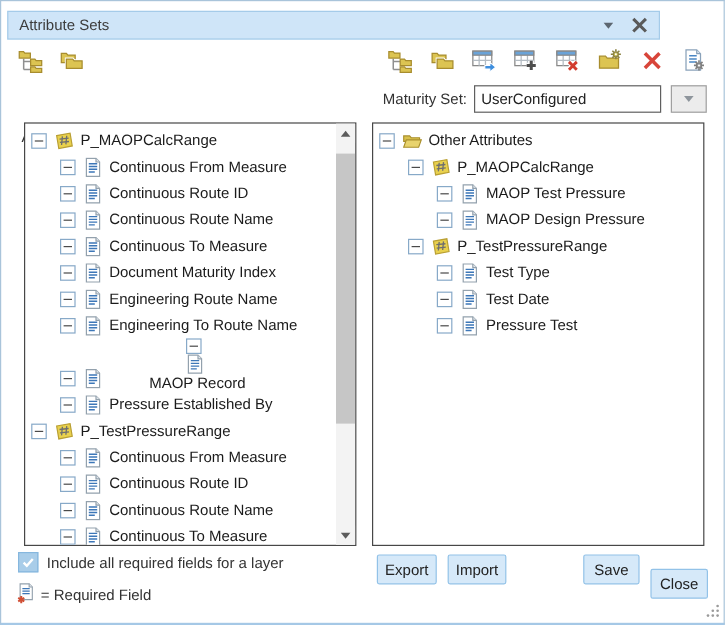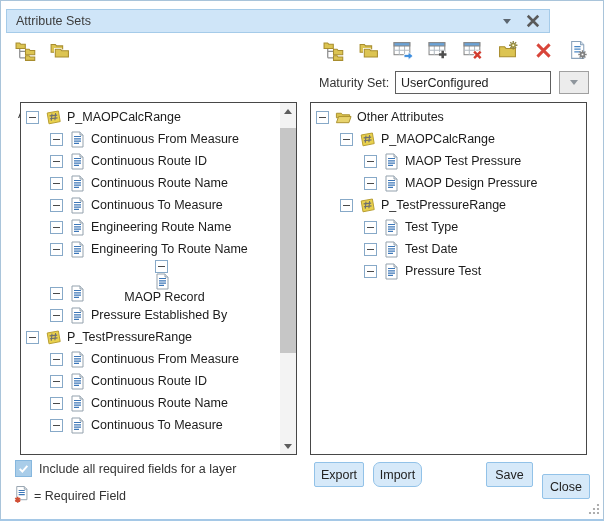--- a/index.html
+++ b/index.html
@@ -296,6 +296,17 @@
       <path d="M5 5.5 h7 M5 7.8 h7 M5 10.1 h7 M5 12.4 h5" stroke="#3d77b8" stroke-width="1.2" fill="none"></path>
             </svg>
           </span>
+          <span class="tree-label">Document Maturity Index</span>
+        </div>
+        <div class="tree-row" style="padding-left: 29px;">
+          <span class="expander"></span>
+          <span class="icon">
+            <svg viewBox="0 0 17 17">
+      <path d="M3 1 h8 l3 3 v12 H3 z" fill="#fff" stroke="#93a1ad"></path>
+      <path d="M11 1 v3 h3" fill="#e2e7ec" stroke="#93a1ad"></path>
+      <path d="M5 5.5 h7 M5 7.8 h7 M5 10.1 h7 M5 12.4 h5" stroke="#3d77b8" stroke-width="1.2" fill="none"></path>
+            </svg>
+          </span>
           <span class="tree-label">Engineering Route Name</span>
         </div>
         <div class="tree-row" style="padding-left: 29px;">

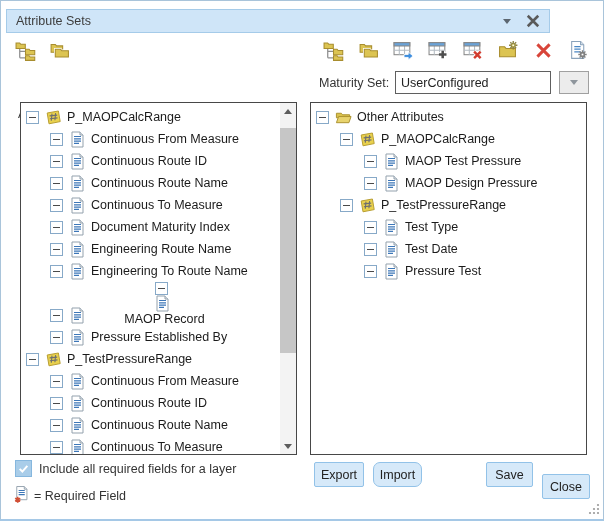--- a/index.html
+++ b/index.html
@@ -83,7 +83,7 @@
   .btn { position:absolute; top:461px; height:25px; background:#d6e9f9; border:1px solid #92c2e8;
          border-radius:2px; font-family:inherit; font-size:12.5px; color:#222; }
   .btn-export { left:313px; width:50px; }
-  .btn-import { left:372px; width:49px;border-radius:7px; }
+  .btn-import { left:372px; width:49px; }
   .btn-save   { left:485px; width:47px; }
   .btn-close  { left:541px; width:48px;margin-top:12px; }
 

